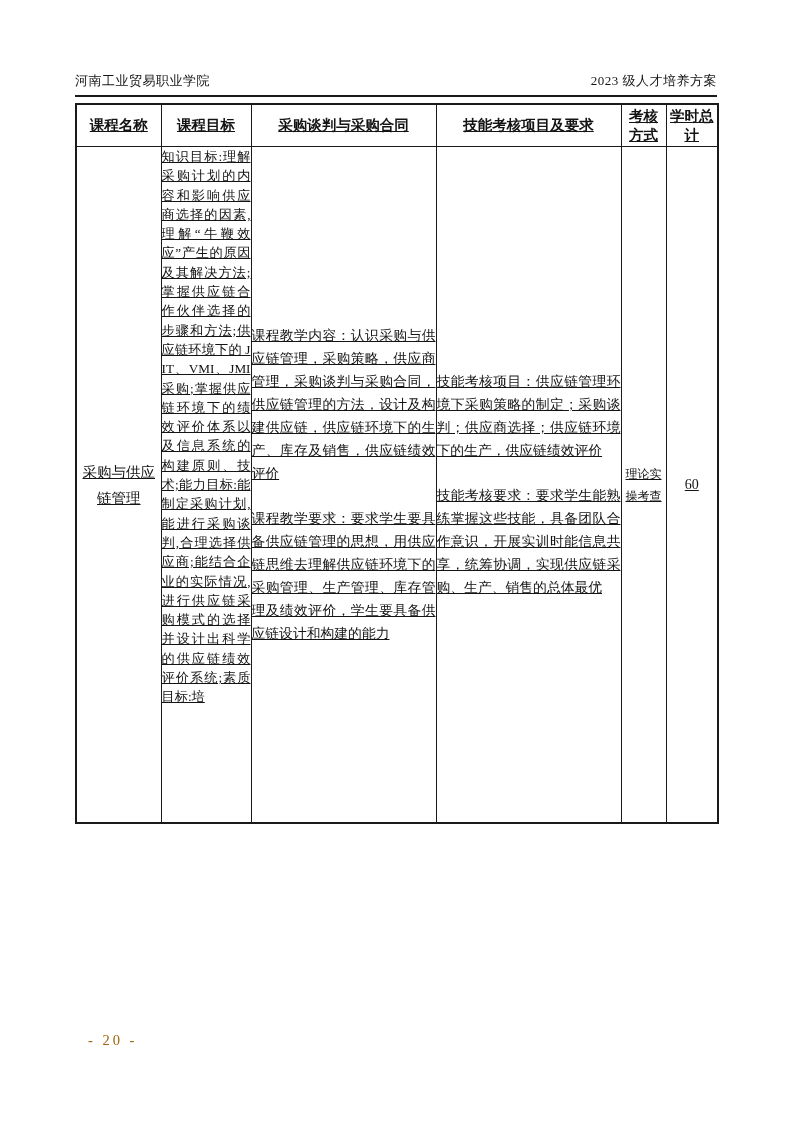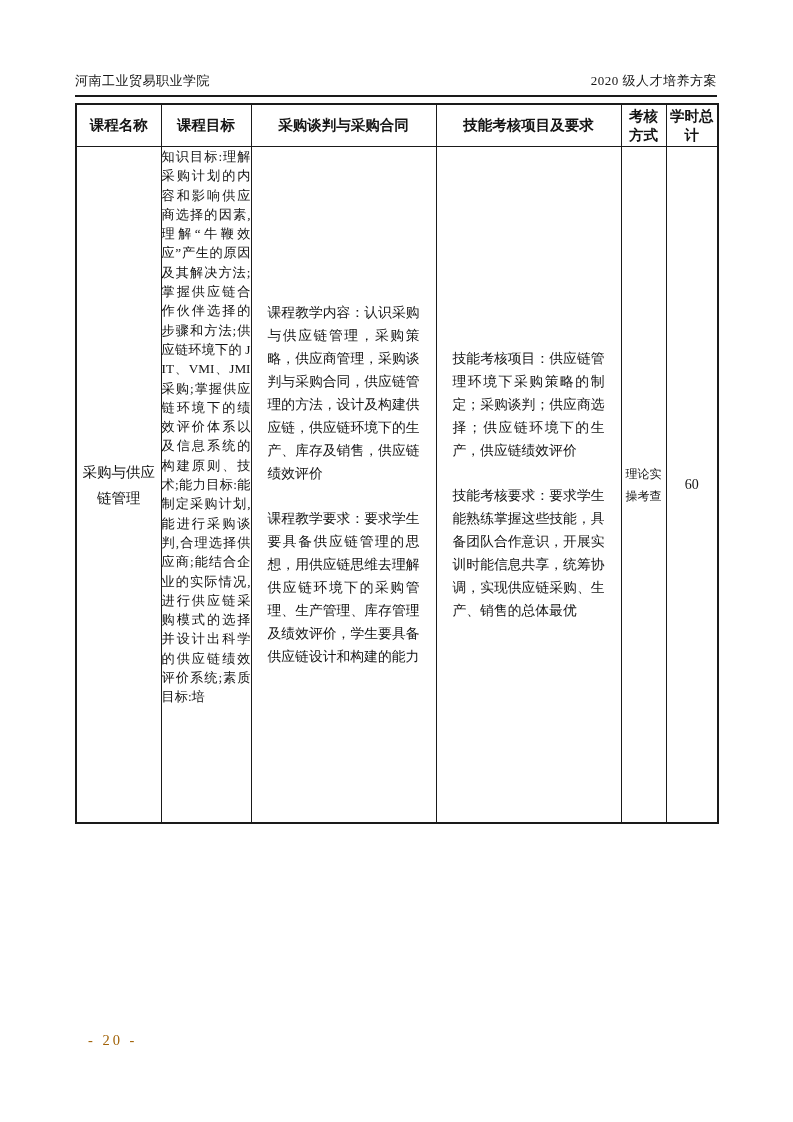--- a/index.html
+++ b/index.html
@@ -104,7 +104,7 @@
 
   <div class="page-header">
     <span>河南工业贸易职业学院</span>
-    <span>2020 级人才培养方案</span>
+    <span>2023 级人才培养方案</span>
   </div>
 
   <table class="doc-table">

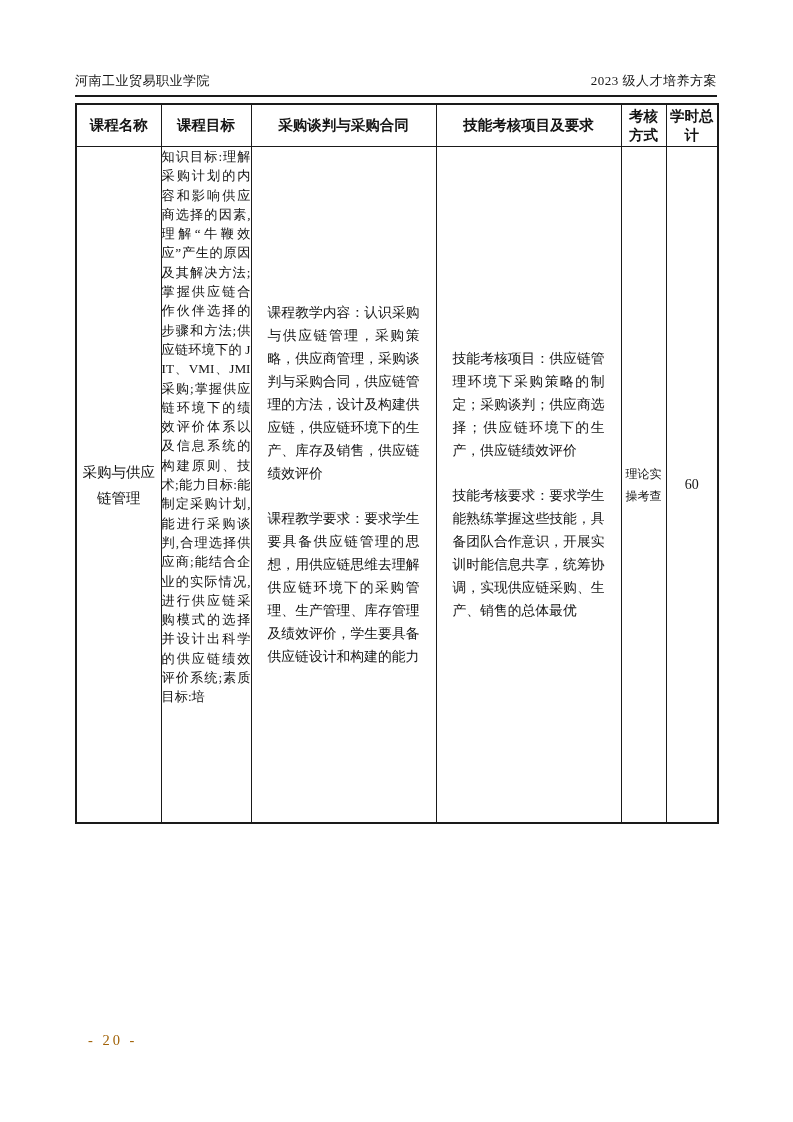--- a/index.html
+++ b/index.html
@@ -33,6 +33,7 @@
     border-collapse: collapse;
     table-layout: fixed;
     border: 2px solid #1a1a1a;
+    text-decoration: underline;
   }
   .doc-table th, .doc-table td {
     border: 1.5px solid #1a1a1a;

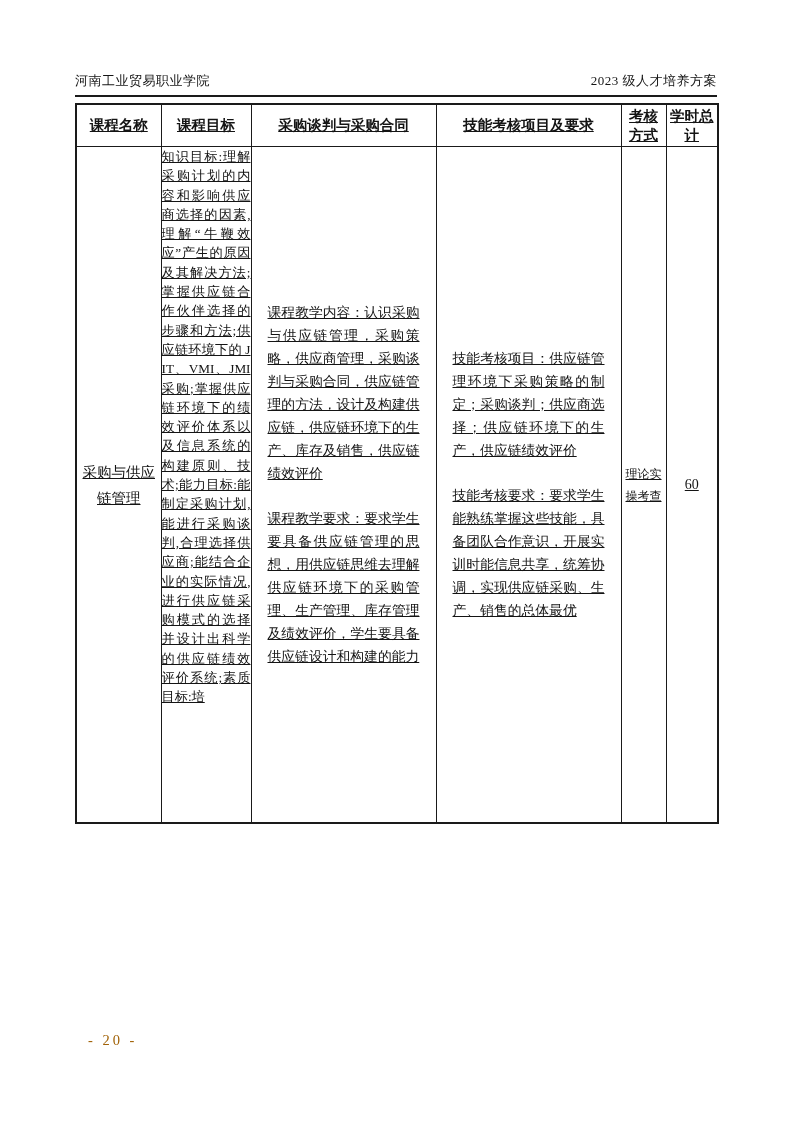--- a/index.html
+++ b/index.html
@@ -75,7 +75,7 @@
     line-height: 23px;
     padding: 4px 9px;
   }
-  .cell-paras p { margin: 16px; }
+  .cell-paras p { margin: 0; }
   .cell-paras p + p { margin-top: 22px; }
   .cell-method {
     text-align: center;

